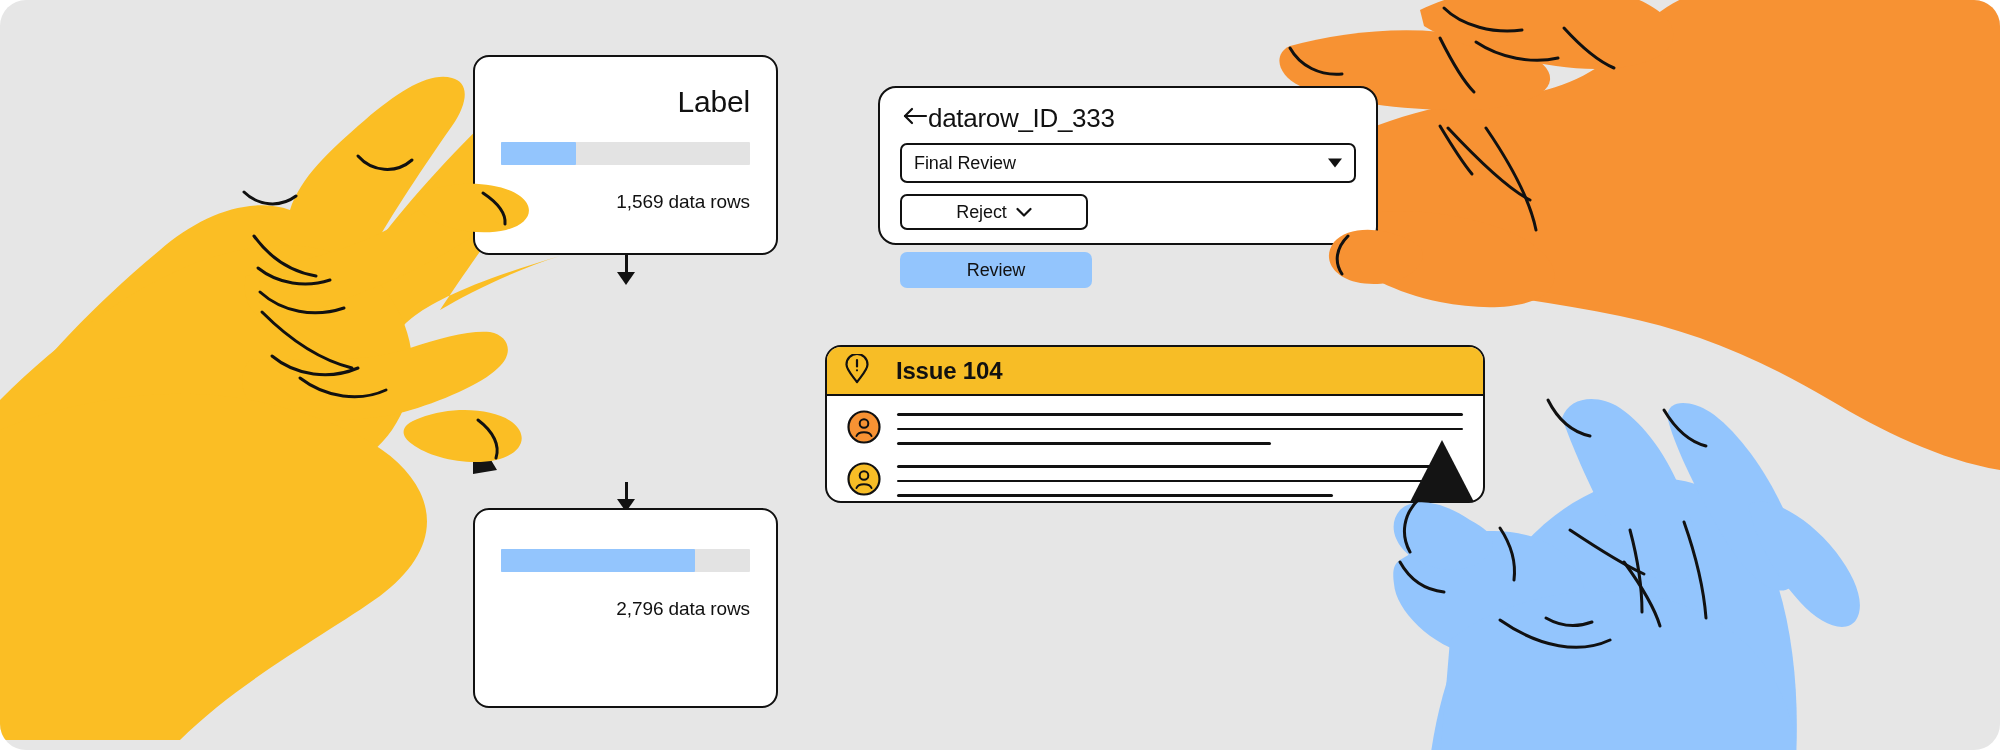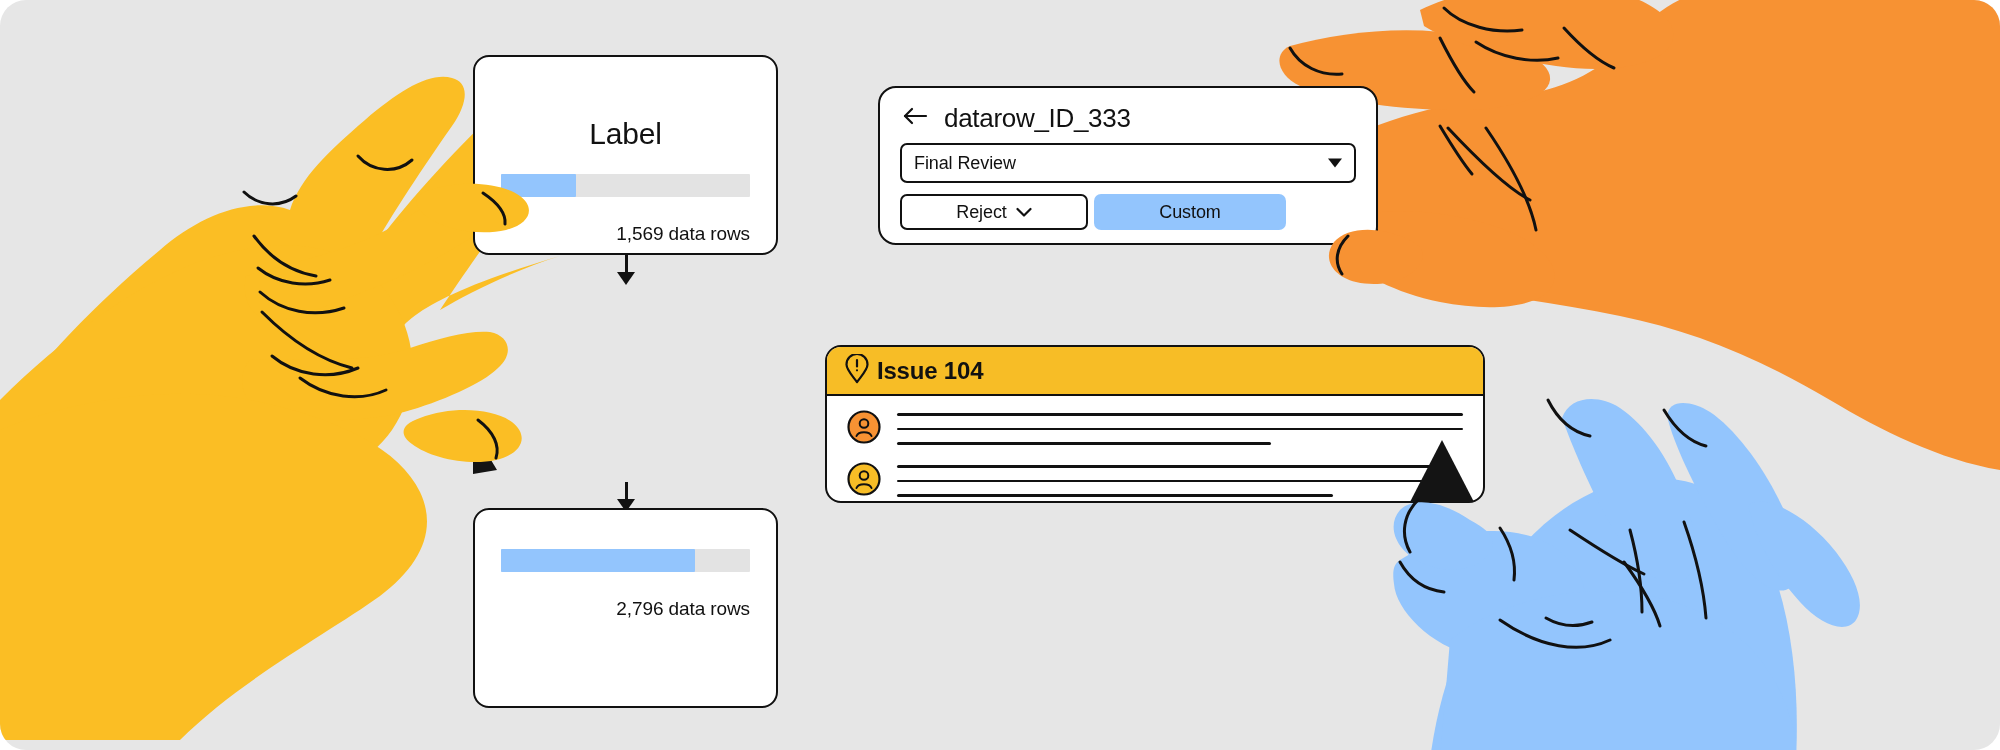--- a/index.html
+++ b/index.html
@@ -33,9 +33,8 @@
   .stage-card.c2{ top:508px;}
 
   .stage-head{
-    display:flex;align-items:center;justify-content:center;
+    display:flex;align-items:center;justify-content:flex-end;
     height:46px;
-    margin-top:32px;
   }
   .stage-title{
     font-size:30px;font-weight:400;color:#111;letter-spacing:-0.2px;line-height:1;

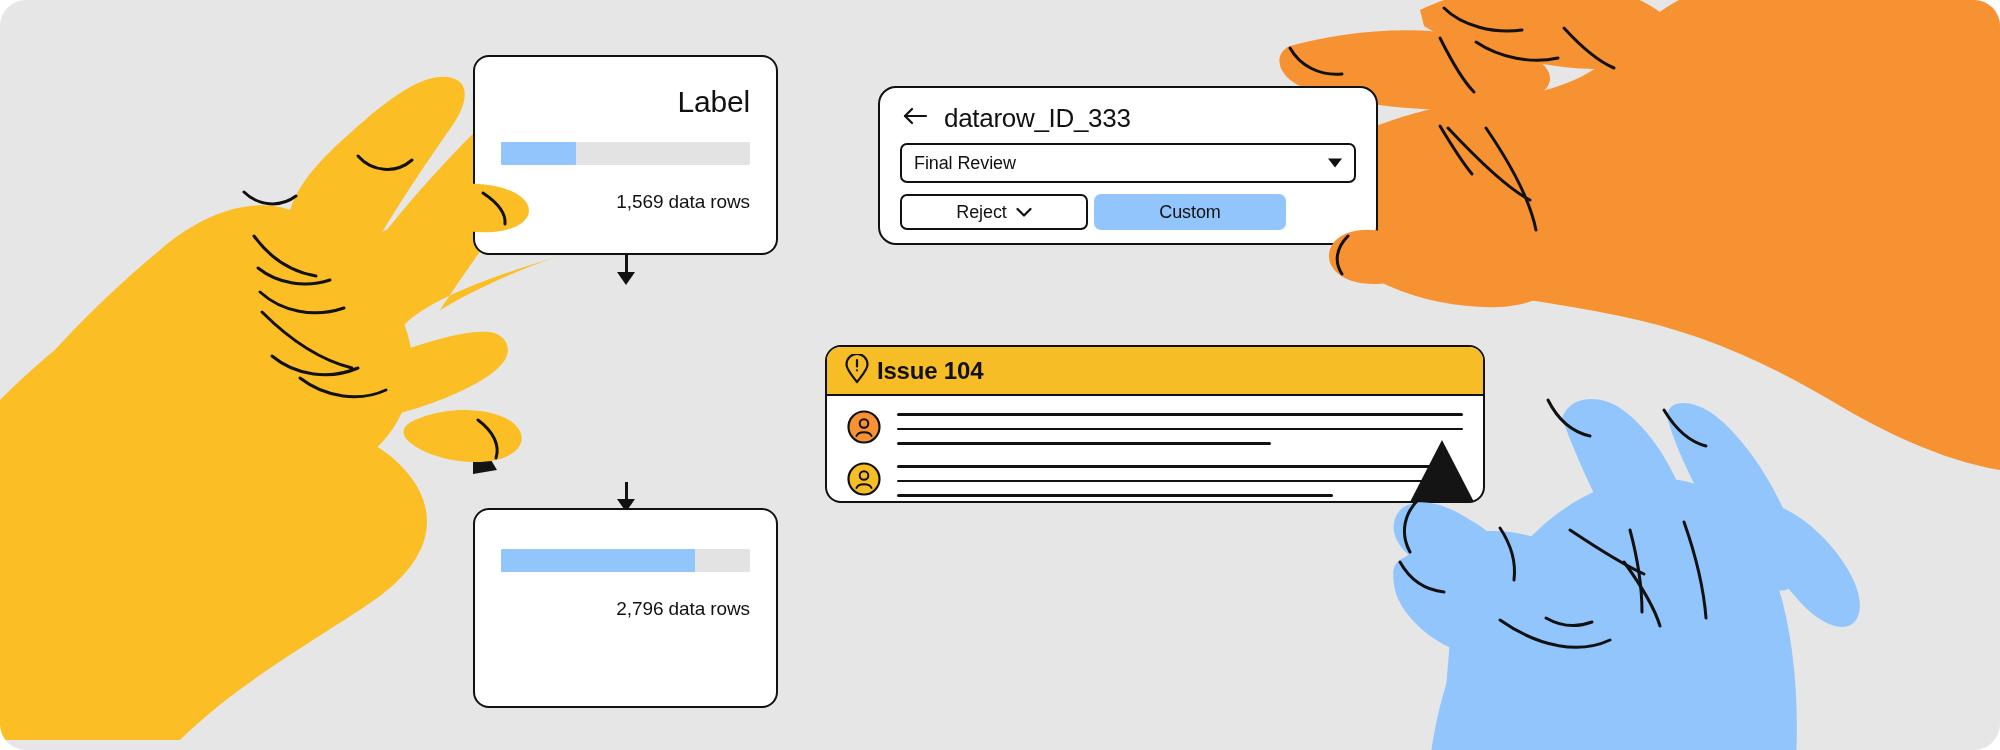--- a/index.html
+++ b/index.html
@@ -77,7 +77,7 @@
     padding:0;
   }
   .dr-head{
-    display:flex;align-items:center;gap:16px;
+    display:flex;align-items:center;
     padding:14px 22px 0 22px;height:46px;box-sizing:border-box;
   }
   .back-arrow{display:block;}

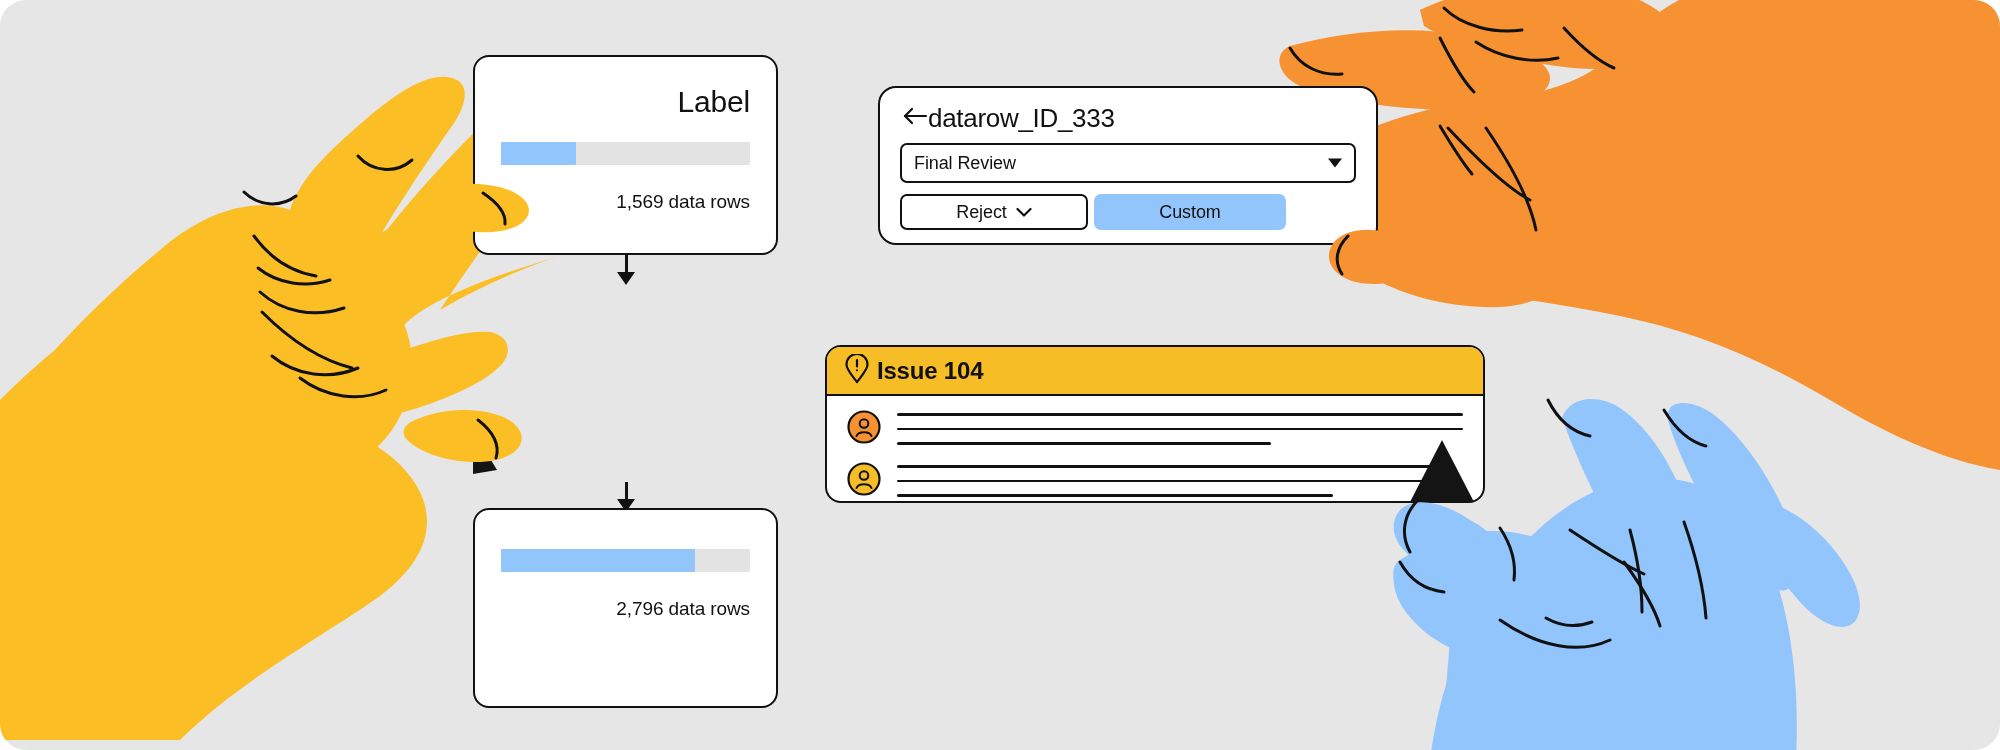--- a/index.html
+++ b/index.html
@@ -100,8 +100,9 @@
     border-top:9px solid #111;
   }
   .dr-actions{
-    display:flex;gap:6px;
+    display:flex;gap:22px;
     margin:11px 20px 0 20px;
+    flex-direction:column;
   }
   .btn{
     box-sizing:border-box;

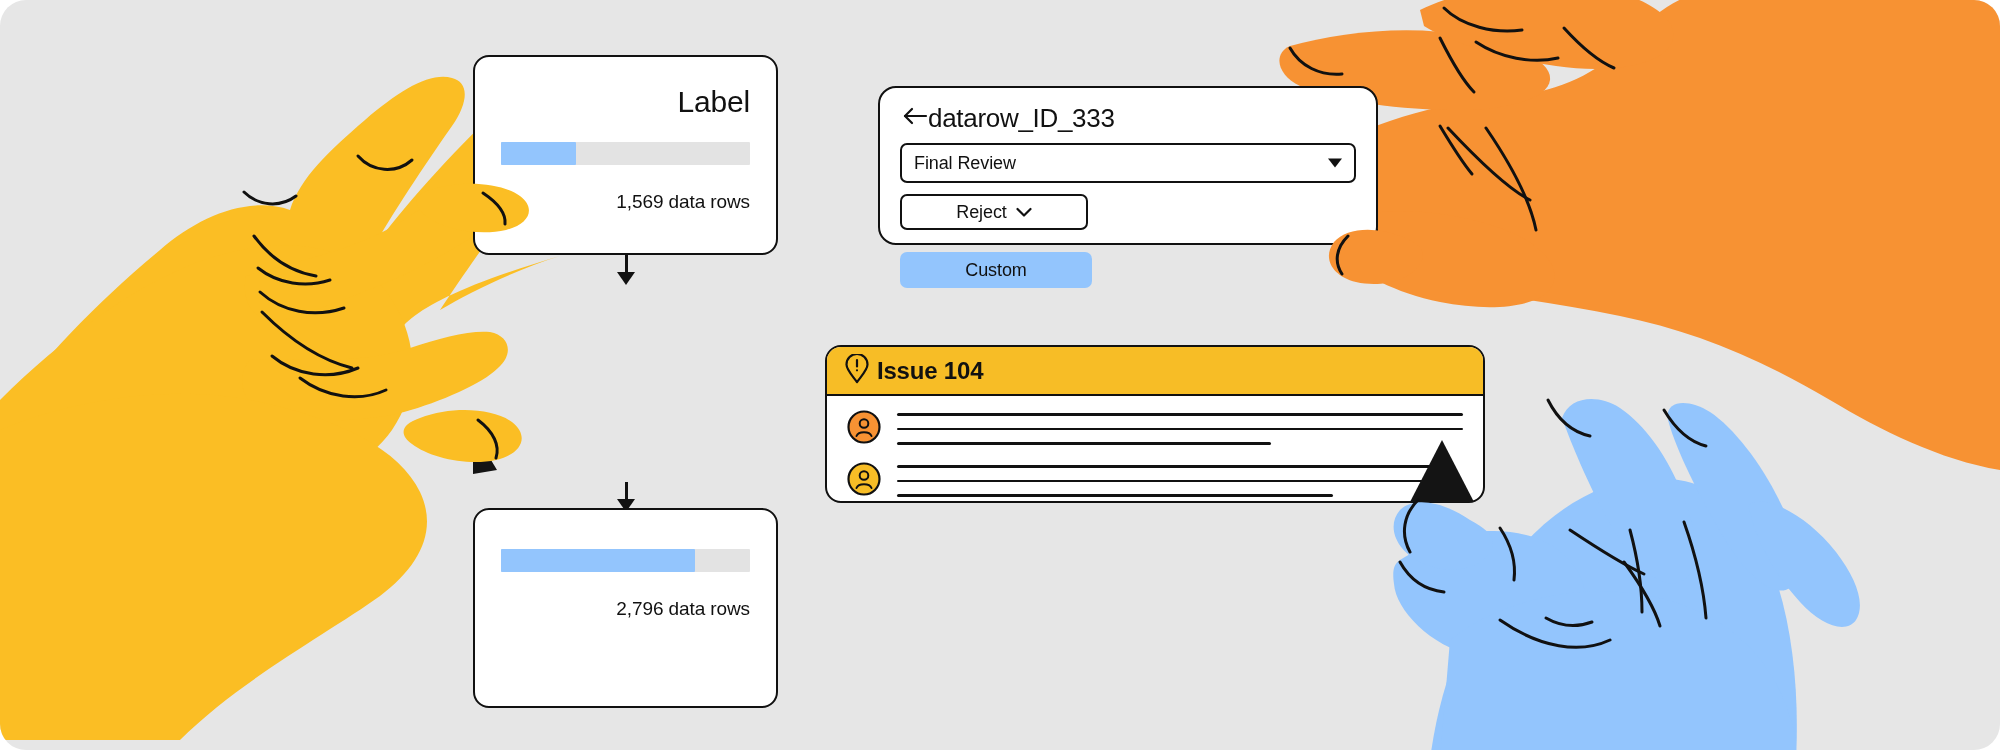--- a/index.html
+++ b/index.html
@@ -369,7 +369,7 @@
           </span>
         </div>
         <div class="btn btn-approve">
-          <span>Custom</span>
+          <span>Review</span>
         </div>
       </div>
     </div>

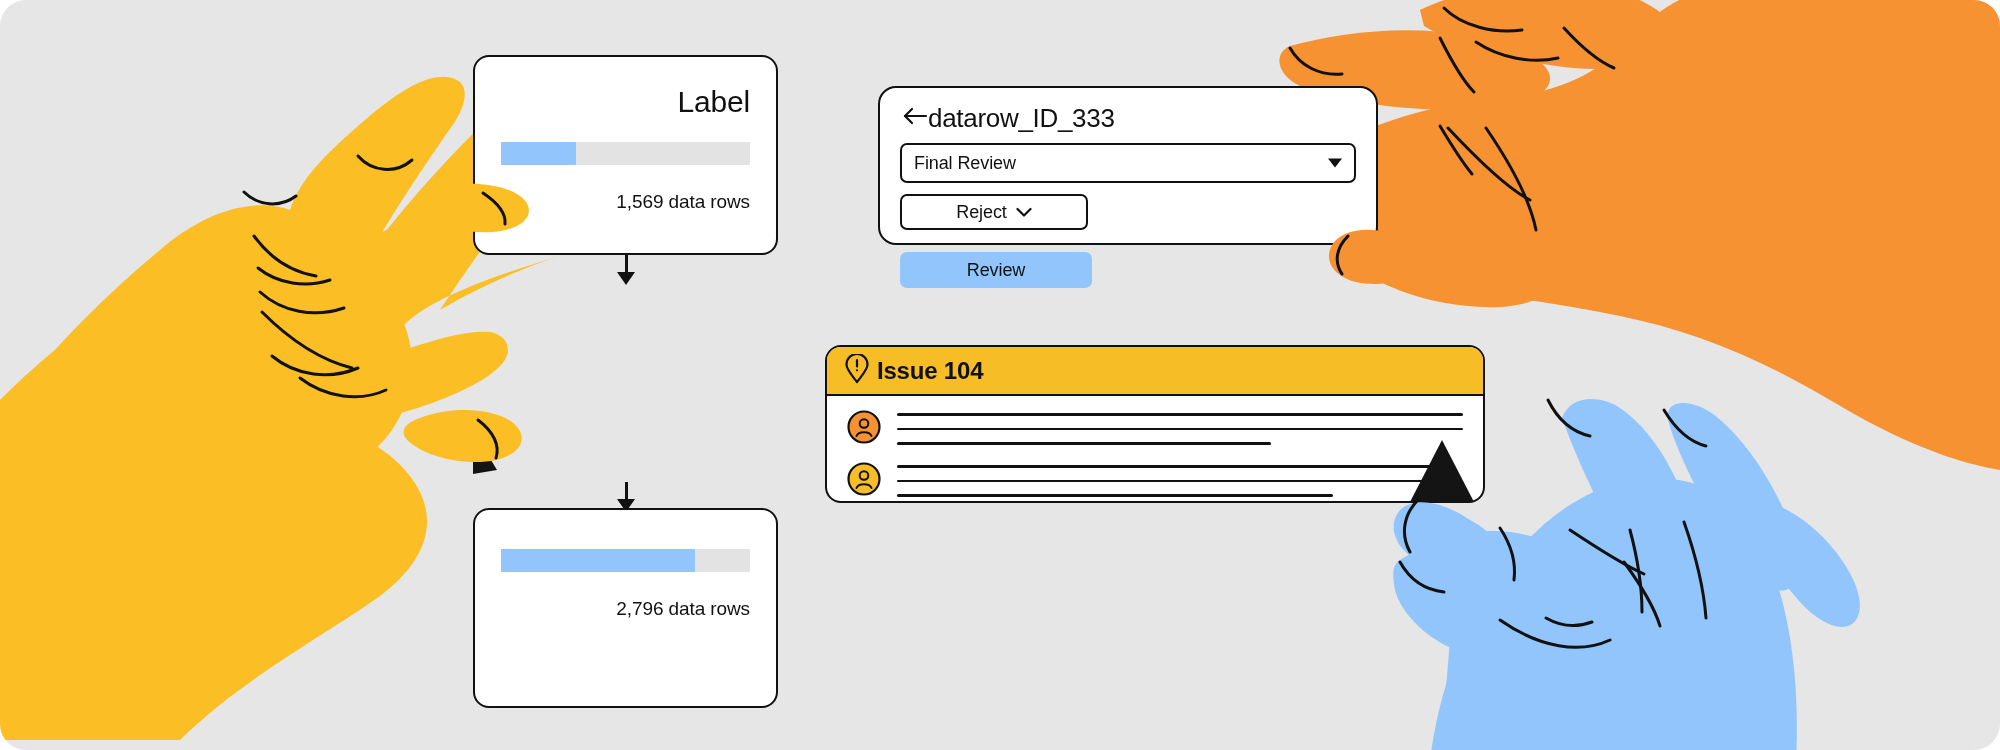--- a/index.html
+++ b/index.html
@@ -125,7 +125,7 @@
   .issue-head{
     background:#F7BD26;
     height:49px;
-    display:flex;align-items:center;gap:8px;
+    display:flex;align-items:center;gap:27px;
     padding:0 18px;box-sizing:border-box;
     border-bottom:2.5px solid #111;
   }

